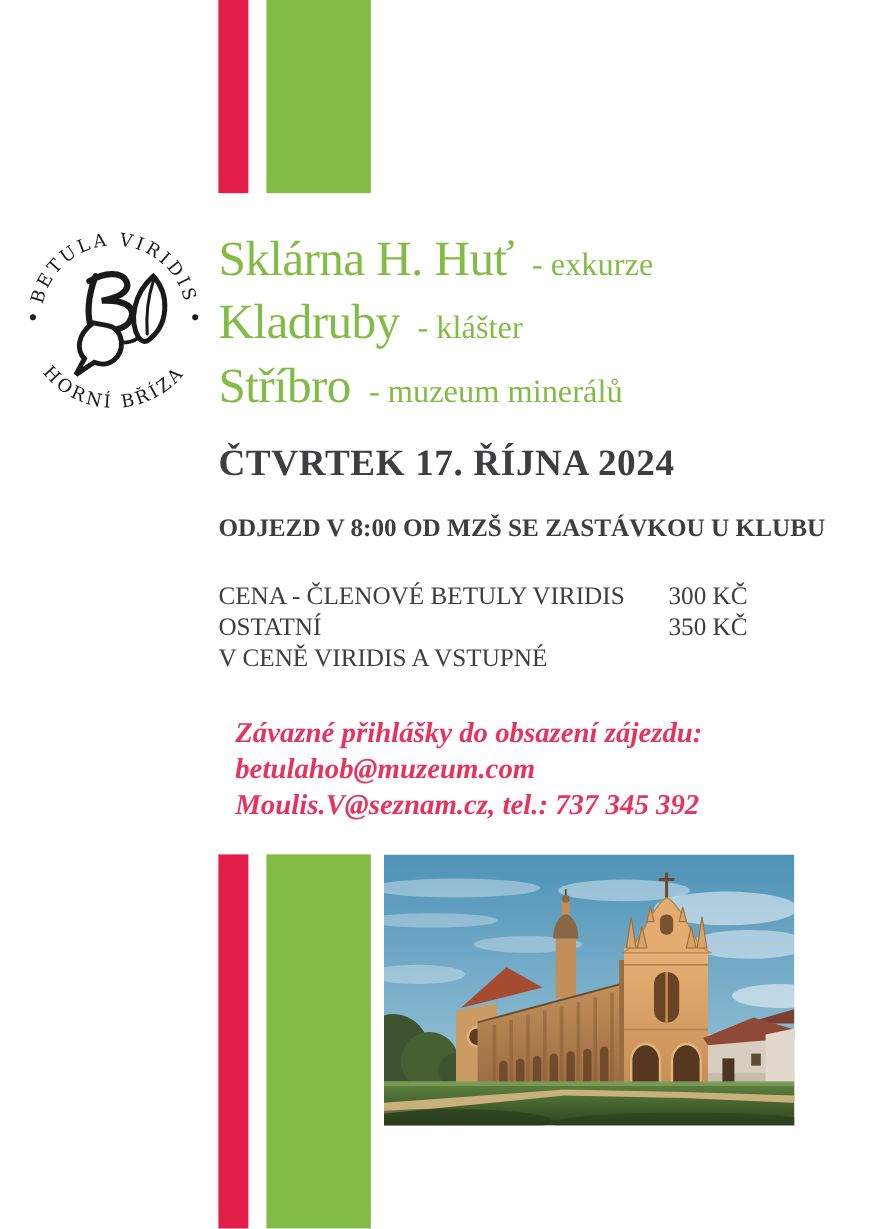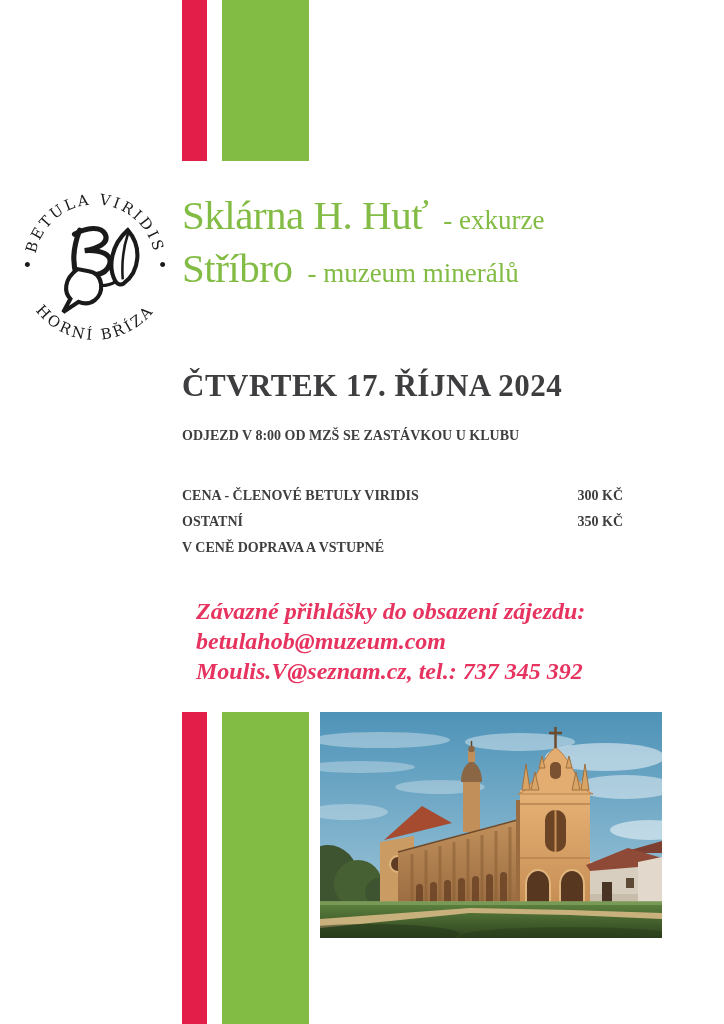--- a/index.html
+++ b/index.html
@@ -90,6 +90,10 @@
       <span class="title-sub">- exkurze</span>
     </div>
     <div class="title-line">
+      <span class="title-main">Kladruby</span>
+      <span class="title-sub">- klášter</span>
+    </div>
+    <div class="title-line">
       <span class="title-main">Stříbro</span>
       <span class="title-sub">- muzeum minerálů</span>
     </div>

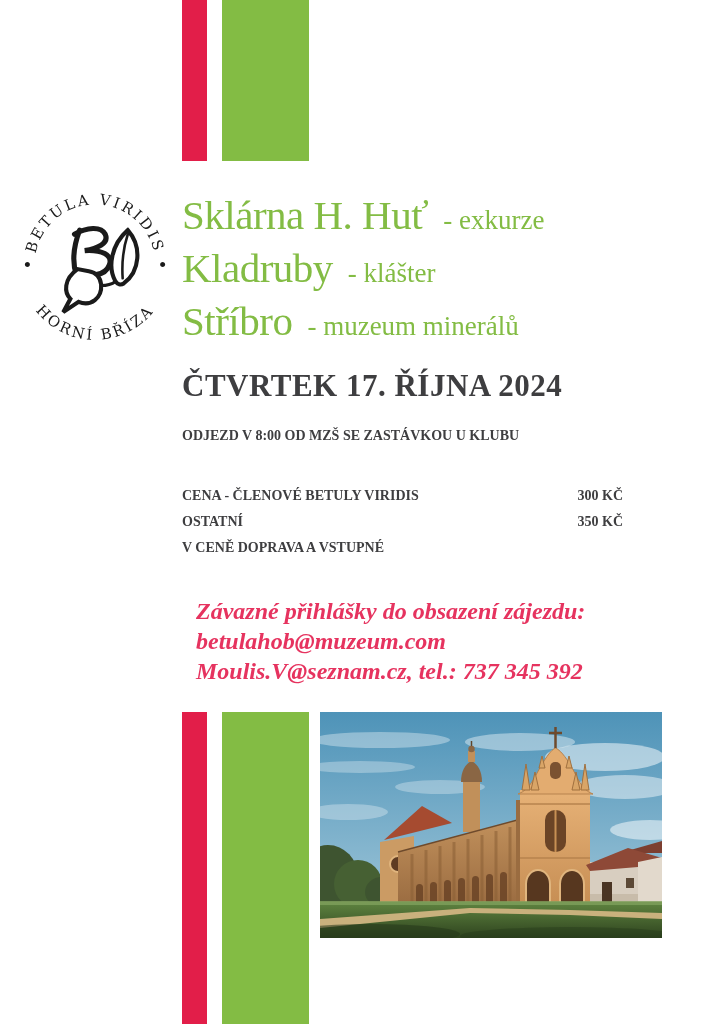--- a/index.html
+++ b/index.html
@@ -35,7 +35,7 @@
   }
   .departure{
     position:absolute;left:182px;top:428px;
-    font-size:14px;font-weight:bold;color:var(--text-dark);white-space:nowrap;
+    font-size:21px;font-weight:bold;color:var(--text-dark);white-space:nowrap;
   }
   .price-table{
     position:absolute;left:182px;top:483px;width:441px;

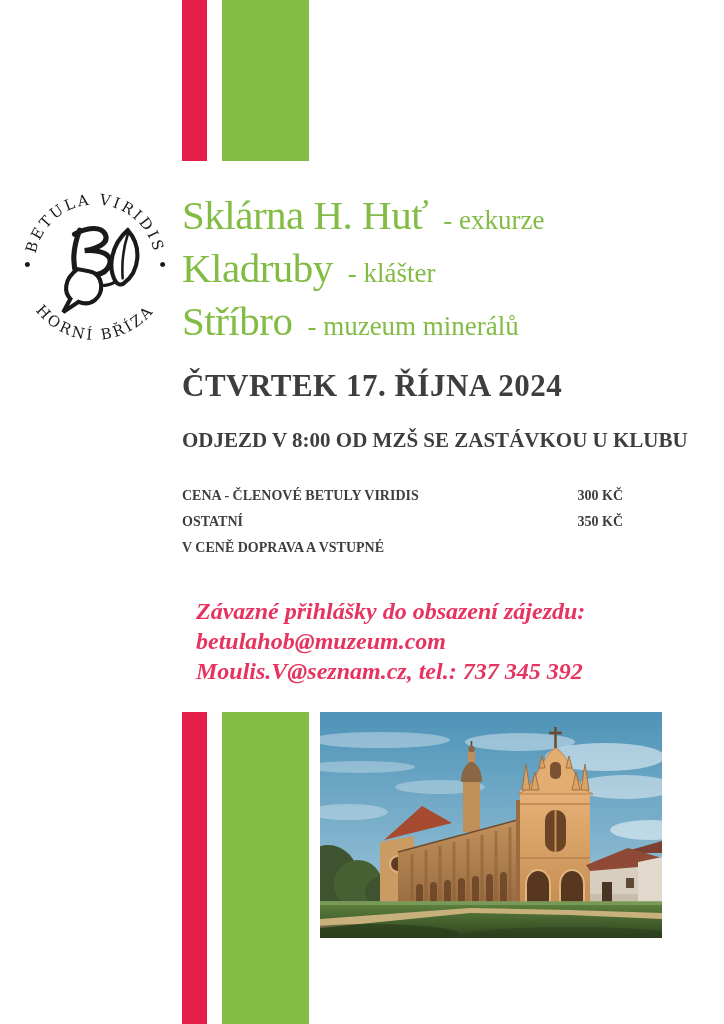--- a/index.html
+++ b/index.html
@@ -39,7 +39,7 @@
   }
   .price-table{
     position:absolute;left:182px;top:483px;width:441px;
-    font-size:14px;font-weight:bold;color:var(--text-dark);
+    font-size:21px;font-weight:normal;color:var(--text-dark);
   }
   .price-row{display:flex;justify-content:space-between;line-height:26px;white-space:nowrap;}
   .price-value{text-align:left;}

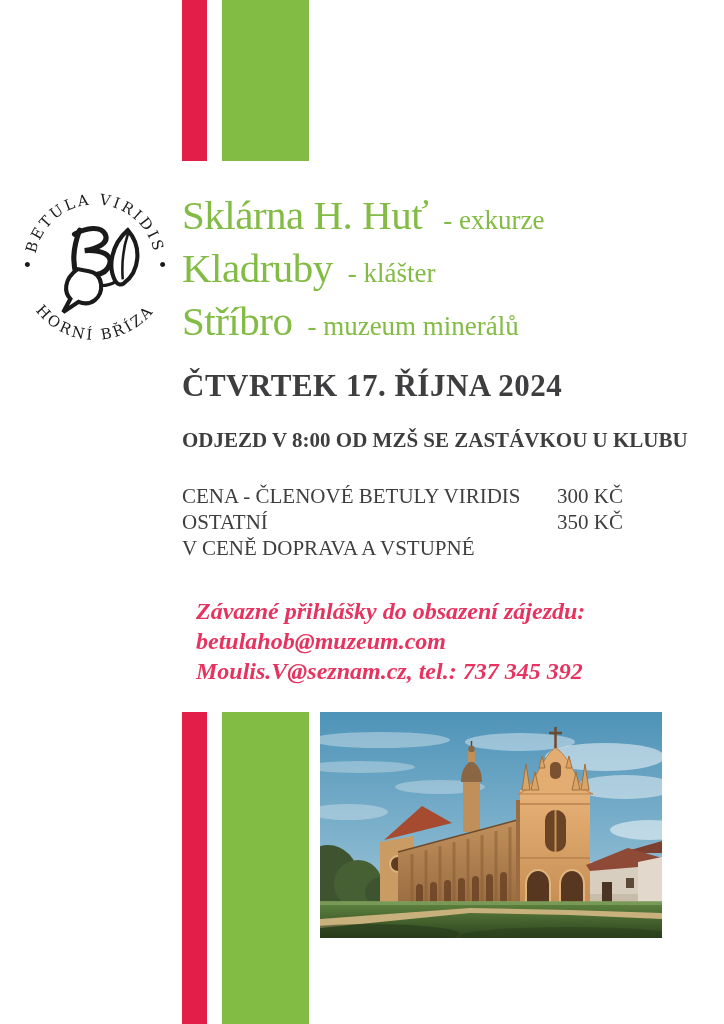--- a/index.html
+++ b/index.html
@@ -112,7 +112,7 @@
       <span class="price-value">350 KČ</span>
     </div>
     <div class="price-row">
-      <span>V CENĚ DOPRAVA A VSTUPNÉ</span>
+      <span>V CENĚ VIRIDIS A VSTUPNÉ</span>
       <span class="price-value"></span>
     </div>
   </div>

